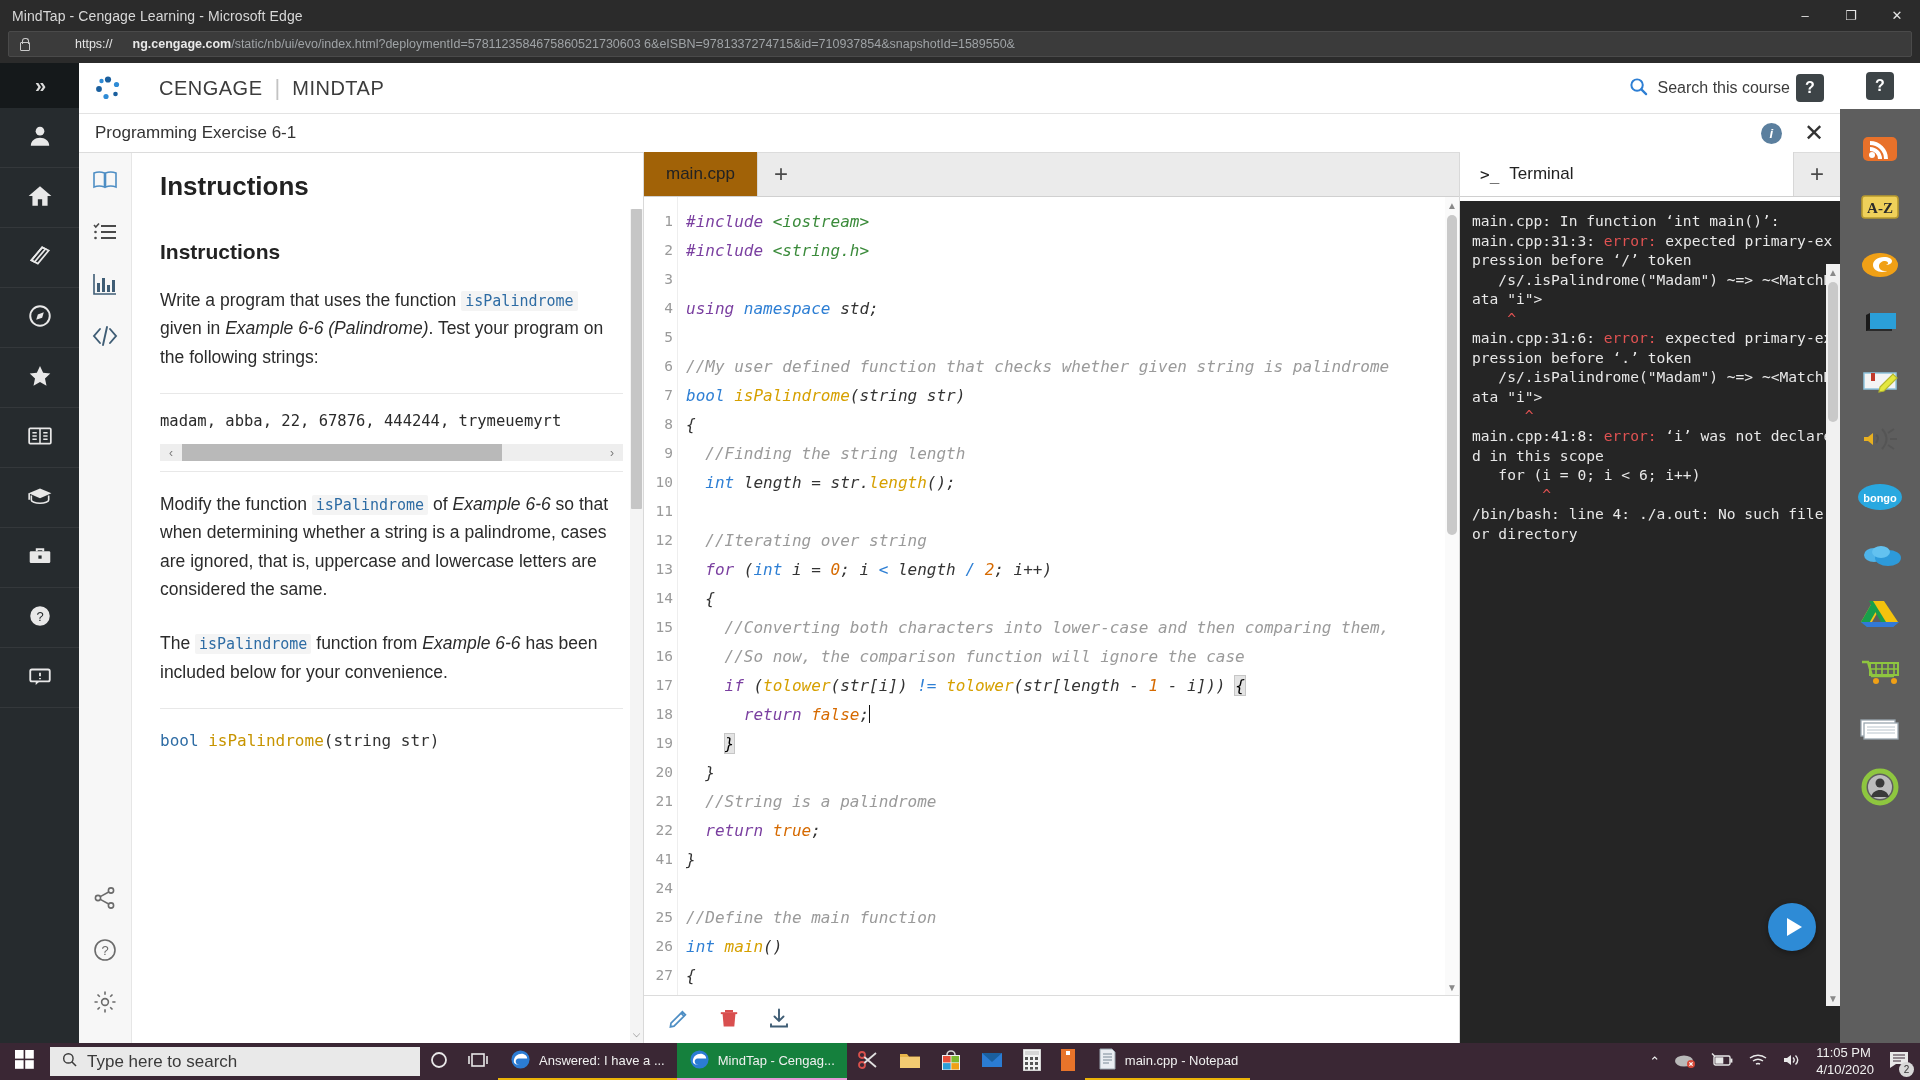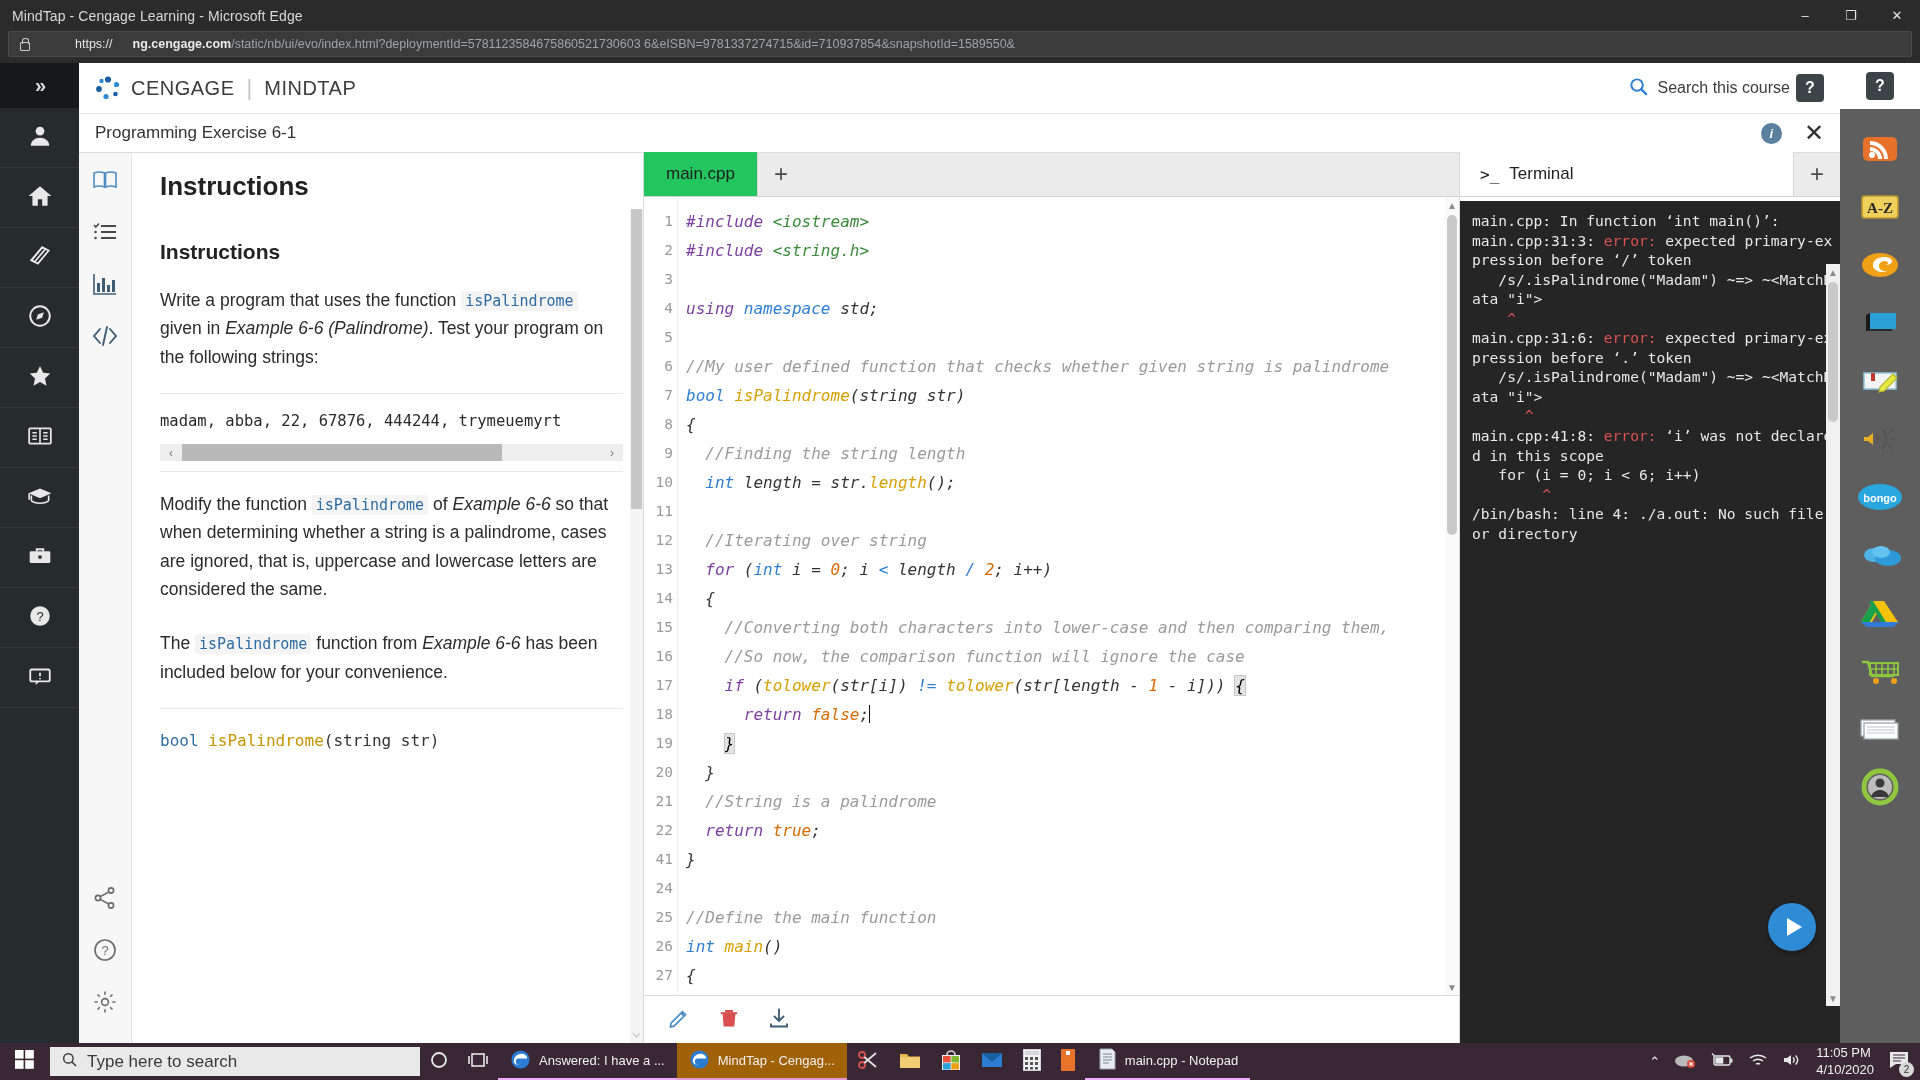--- a/index.html
+++ b/index.html
@@ -46,7 +46,7 @@
   .mt-header { height: 50px; background: #fff; display: flex; align-items: center; padding: 0 16px; flex: none;}
   .logo-wrap { display: flex; align-items: center; gap: 10px; }
   .logo-mark { width: 26px; height: 26px; position: relative; }
-  .logo-txt { font-size: 20px; color: #3c3c3c; letter-spacing: .5px; }
+  .logo-txt { font-size: 20px; color: #3c3c3c; letter-spacing: .5px; margin-left: 28px; }
   .logo-sep { color: #c3c3c3; font-size: 22px; font-weight: 300; margin: 0 2px; }
   .logo-txt2 { font-size: 20px; color: #3c3c3c; letter-spacing: .5px; font-weight: 400;}
   .hdr-right { margin-left: auto; display: flex; align-items: center; gap: 6px; }

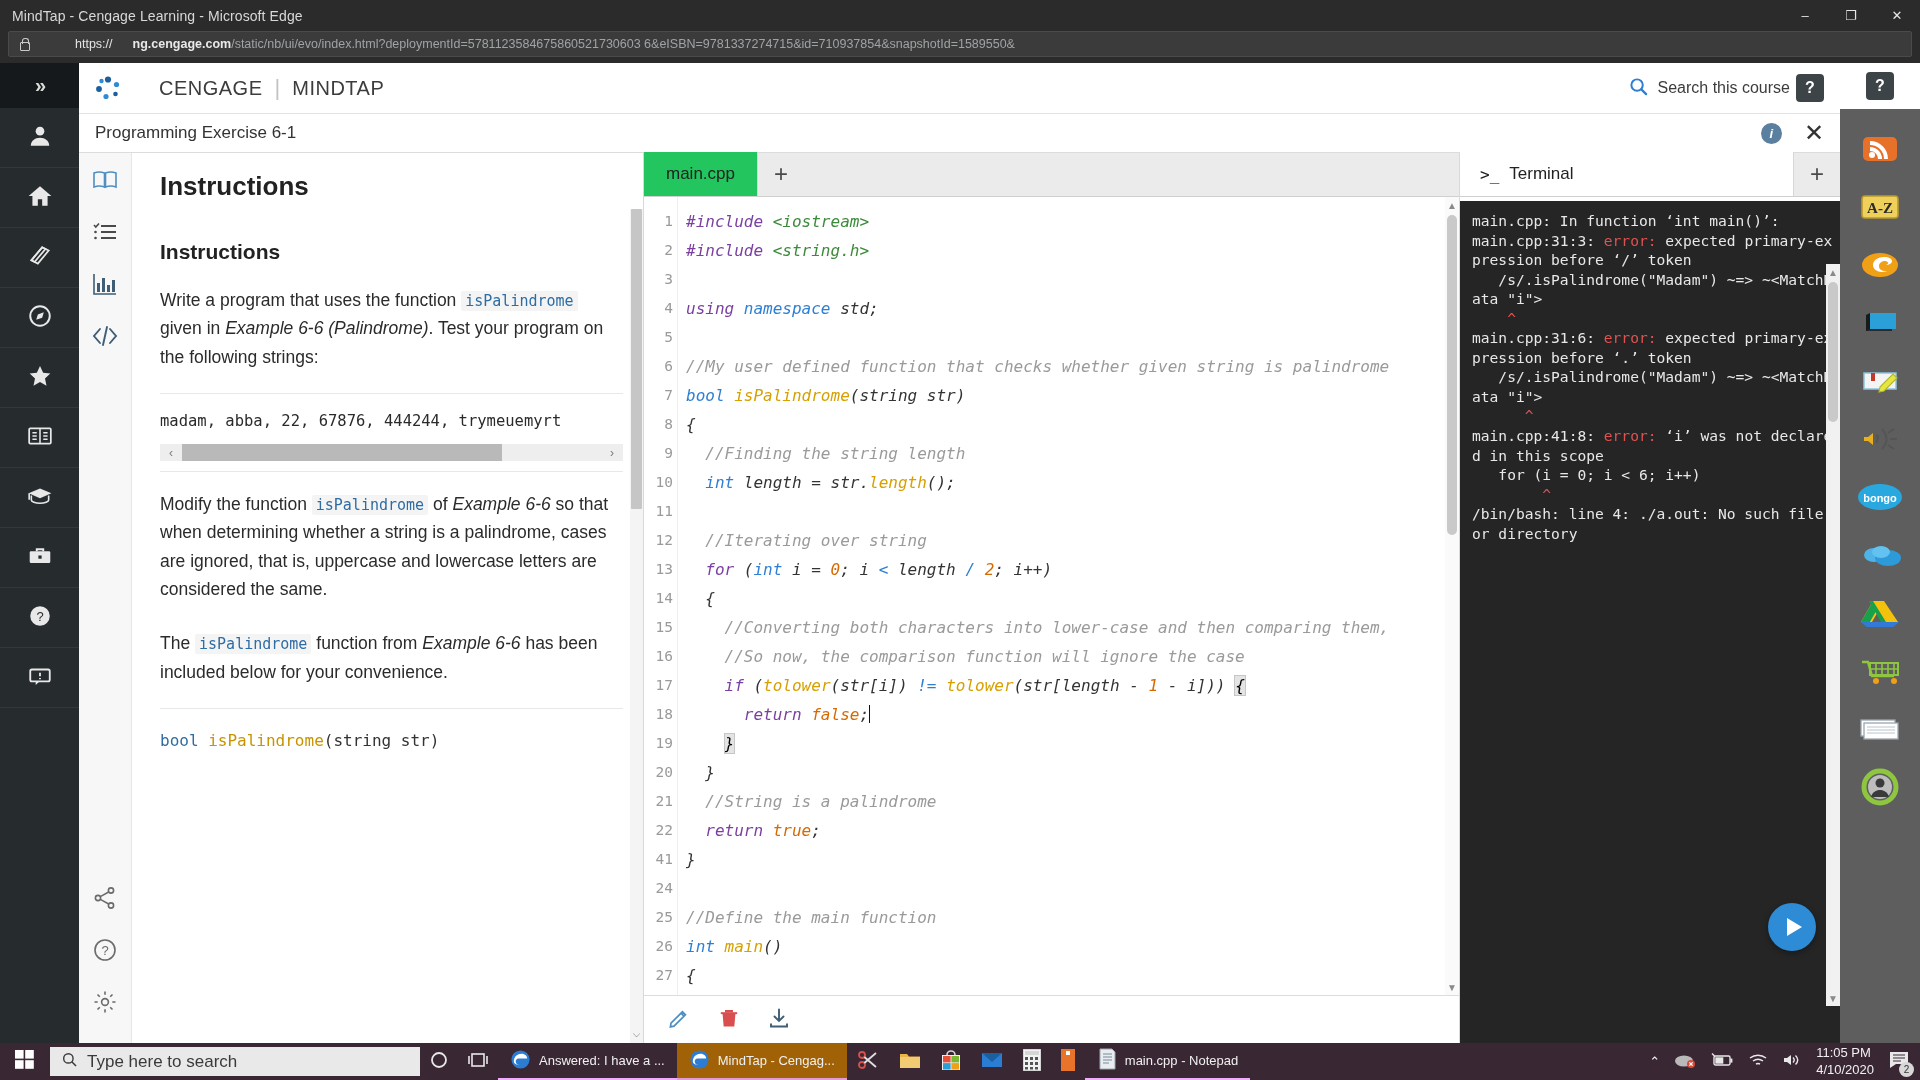--- a/index.html
+++ b/index.html
@@ -106,7 +106,7 @@
                  border-right: 1px solid #d9d9d9; }
   .tabstrip { height: 44px; background: #ebebeb; display: flex; align-items: flex-end; flex: none;
               border-bottom: 1px solid #d0d0d0;}
-  .tab { height: 44px; background: #22c55e; display: flex; align-items: center; padding: 0 22px;
+  .tab { height: 44px; background: #a16207; display: flex; align-items: center; padding: 0 22px;
          font-size: 17px; color: #222; border-right:1px solid #d7d7d7;}
   .tab-add { width: 46px; height: 44px; display: flex; align-items: center; justify-content: center;
              font-size: 24px; color: #4a4a4a; font-weight: 300;}

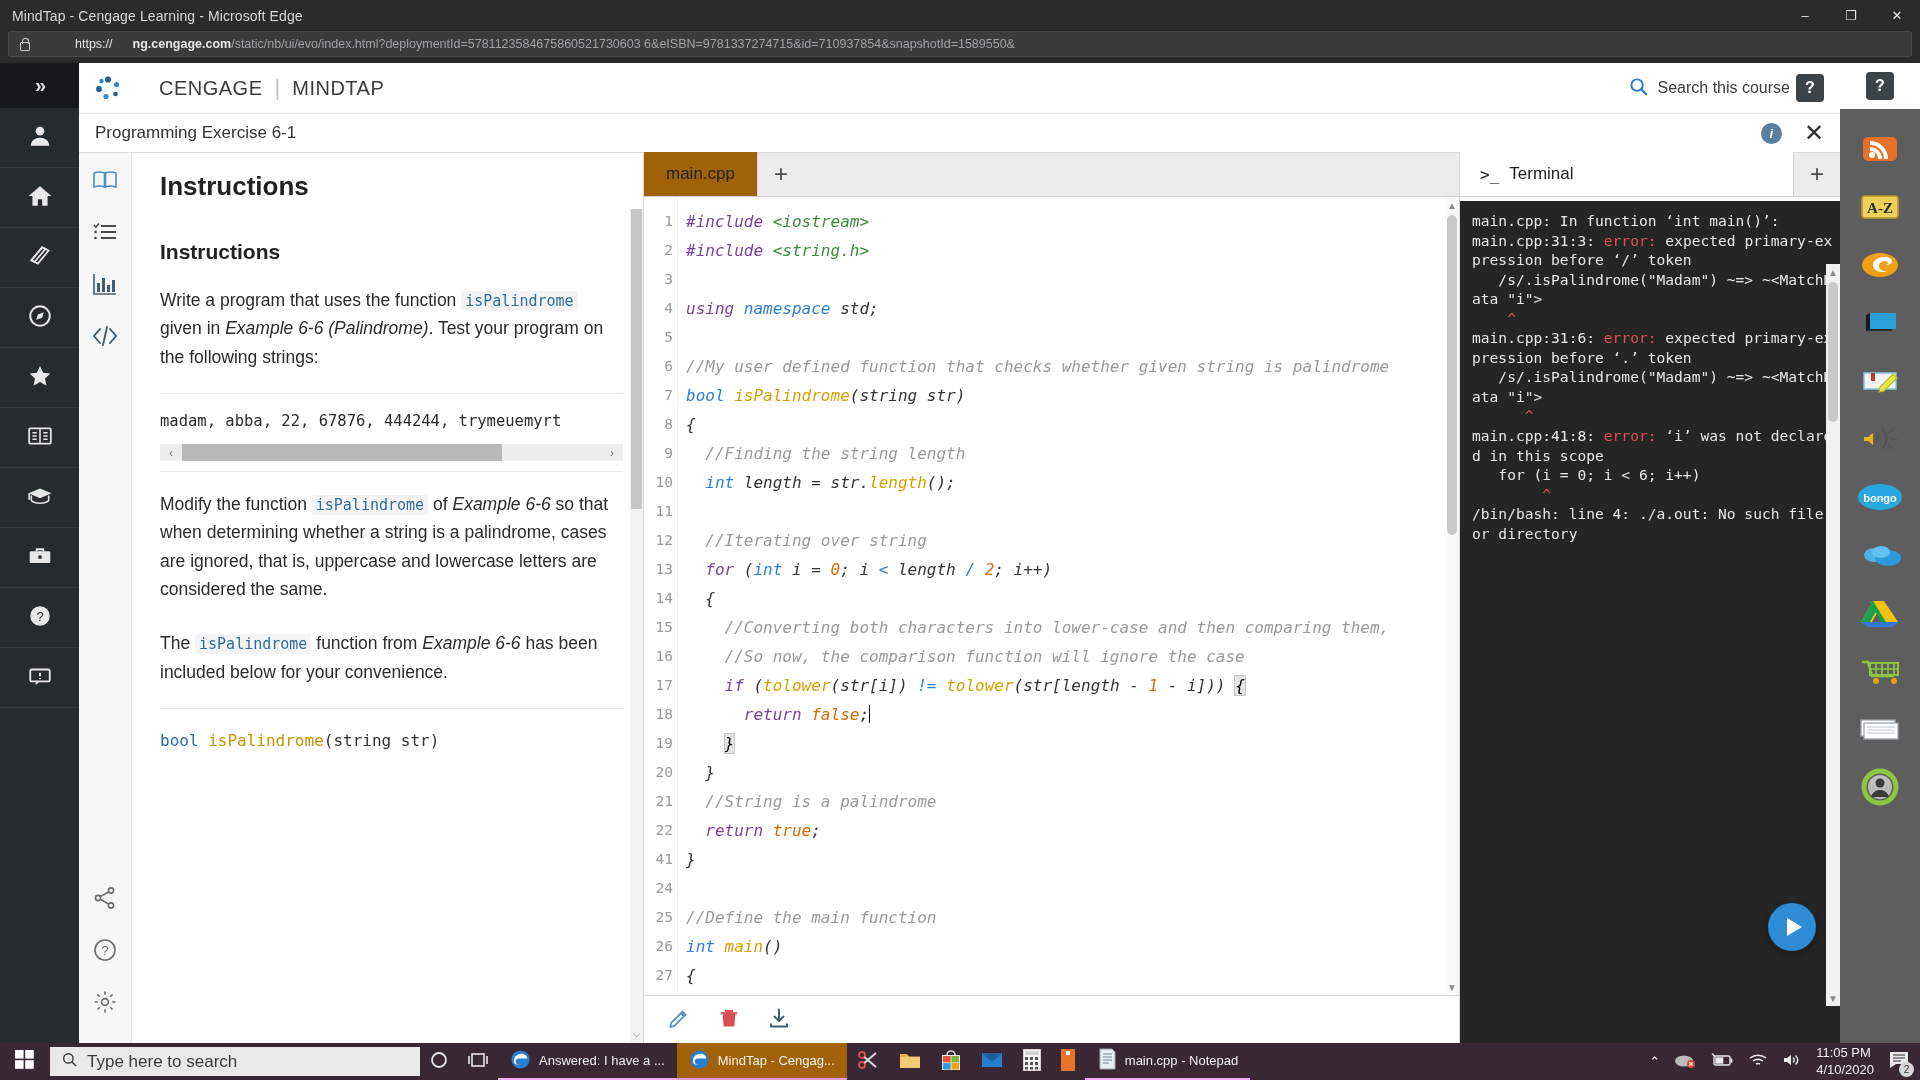--- a/index.html
+++ b/index.html
@@ -167,7 +167,7 @@
             font-size: 13px; white-space: nowrap; }
   .tb-btn.wide { padding: 0 12px; }
   .tb-btn.active { background: #a16207; border-bottom: 2px solid #e39bd6;}
-  .tb-btn.open { border-bottom: 2px solid #f0abfc;}
+  .tb-btn.open { border-bottom: 2px solid #eab308;}
   .tb-tray { margin-left: auto; display: flex; align-items: center; gap: 14px; padding-right: 10px; color:#f0f0f0;}
   .tb-clock { font-size: 13px; line-height: 1.3; text-align: left; }
   .tb-notif { position: relative; }

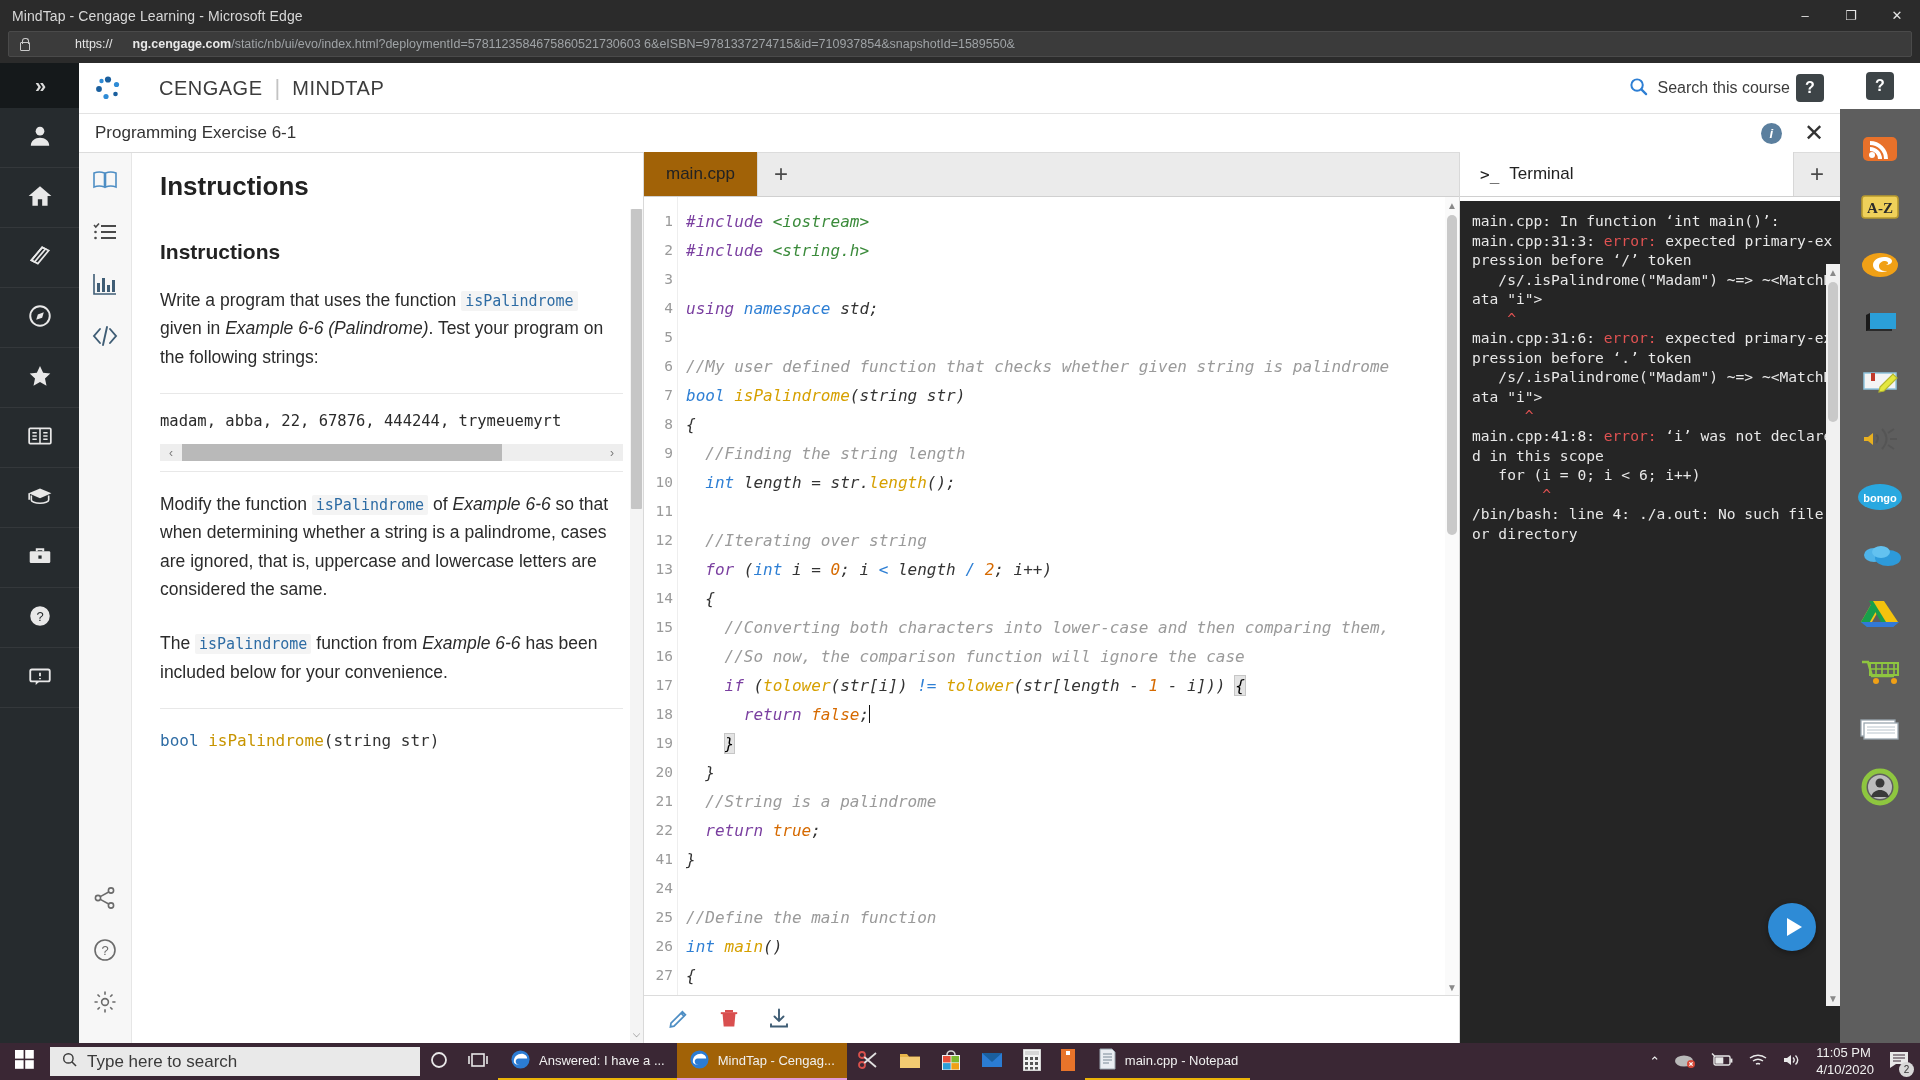--- a/index.html
+++ b/index.html
@@ -166,7 +166,7 @@
   .tb-btn { height: 37px; display: flex; align-items: center; gap: 8px; padding: 0 10px; color: #f0f0f0;
             font-size: 13px; white-space: nowrap; }
   .tb-btn.wide { padding: 0 12px; }
-  .tb-btn.active { background: #a16207; border-bottom: 2px solid #e39bd6;}
+  .tb-btn.active { background: #15803d; border-bottom: 2px solid #e39bd6;}
   .tb-btn.open { border-bottom: 2px solid #eab308;}
   .tb-tray { margin-left: auto; display: flex; align-items: center; gap: 14px; padding-right: 10px; color:#f0f0f0;}
   .tb-clock { font-size: 13px; line-height: 1.3; text-align: left; }

